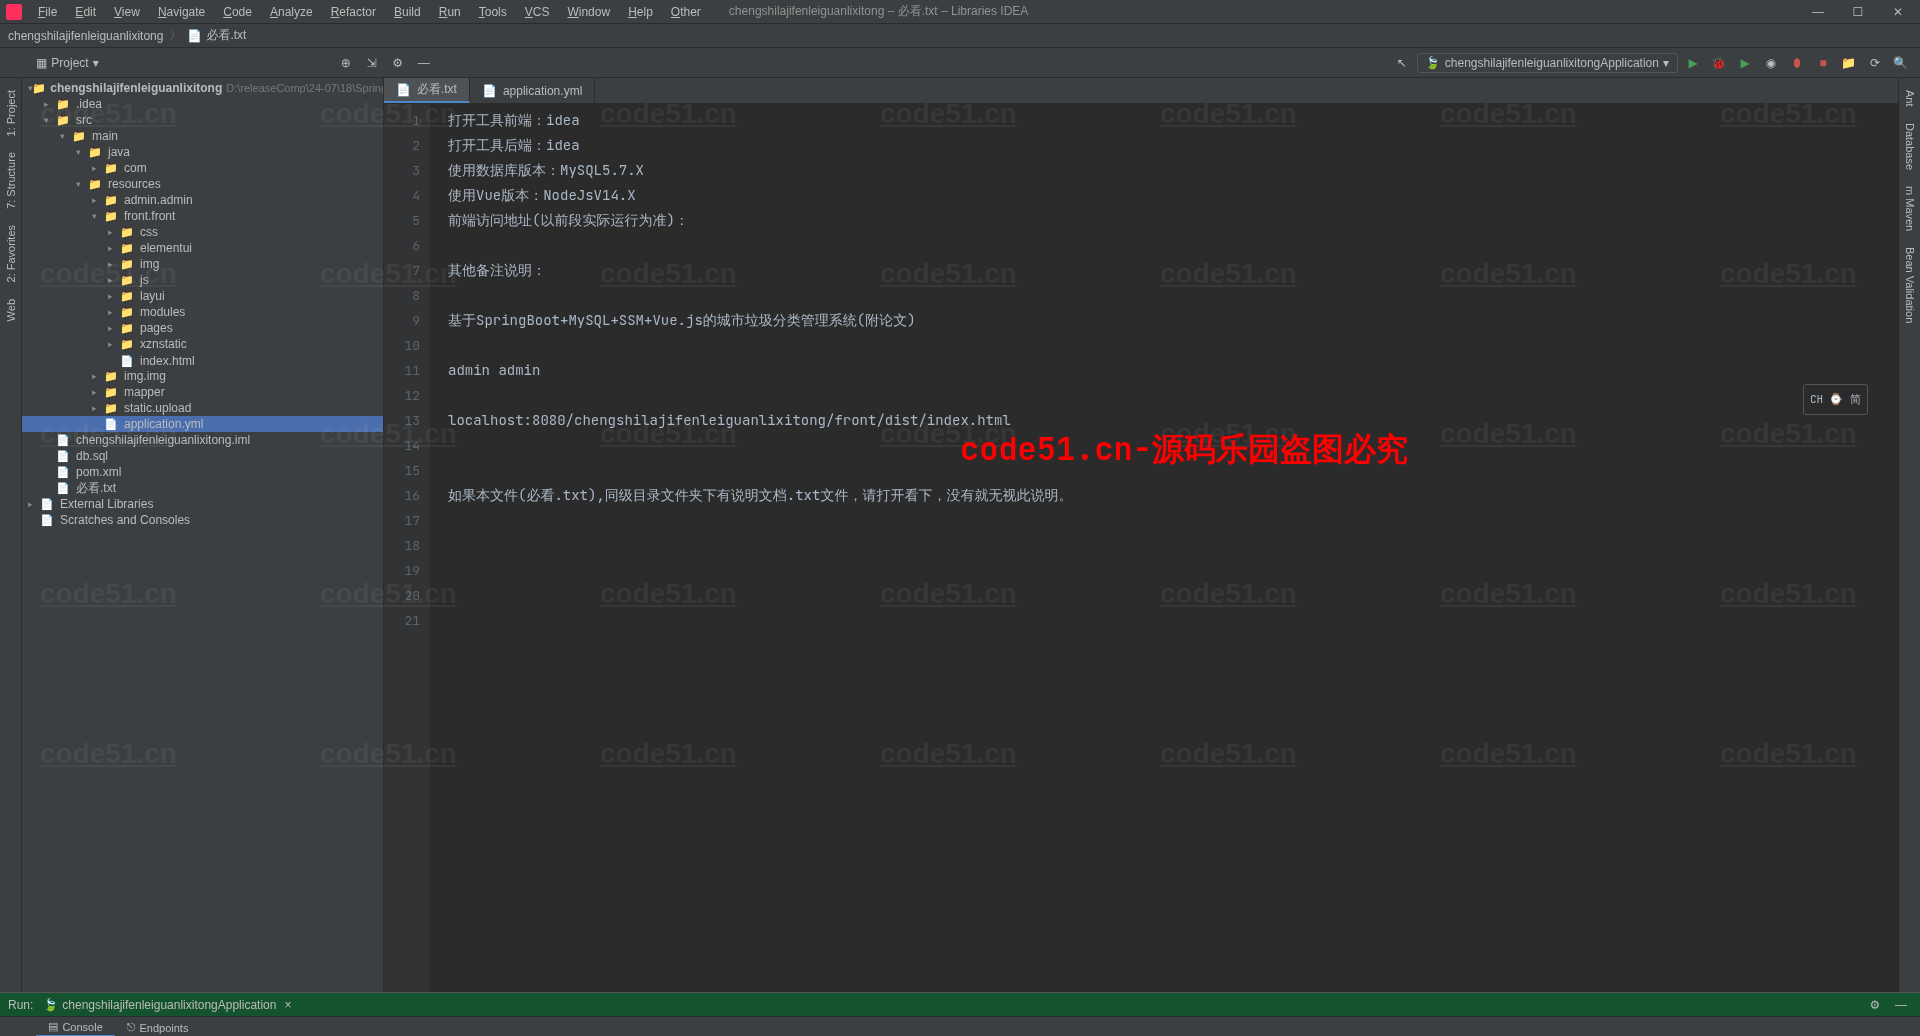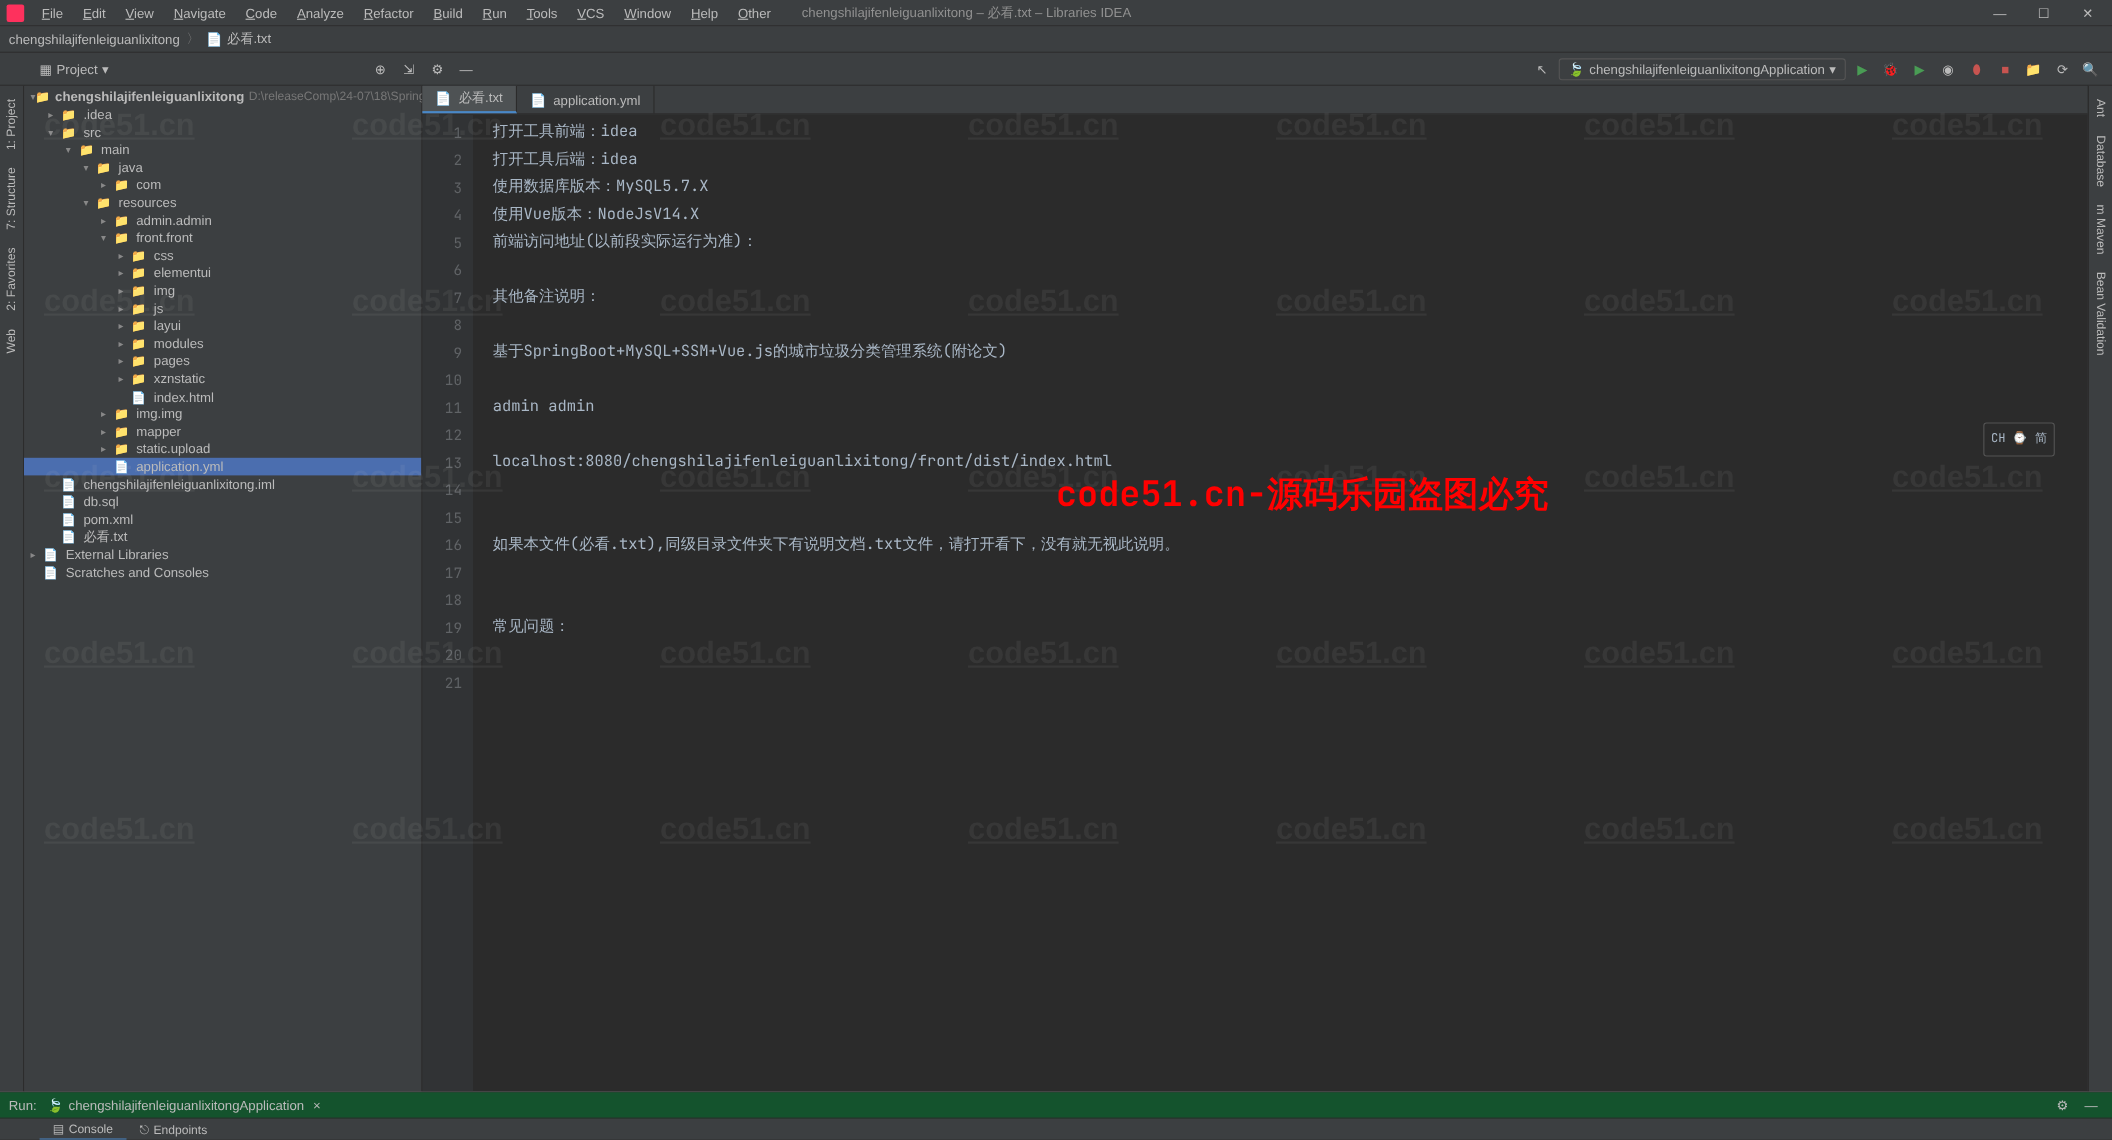--- a/index.html
+++ b/index.html
@@ -341,7 +341,6 @@
           <div class="code-line">如果本文件(必看.txt),同级目录文件夹下有说明文档.txt文件，请打开看下，没有就无视此说明。</div>
           <div class="code-line"></div>
           <div class="code-line"></div>
-          <div class="code-line">常见问题：</div>
           <div class="code-line"></div>
         </div>
     </div>

